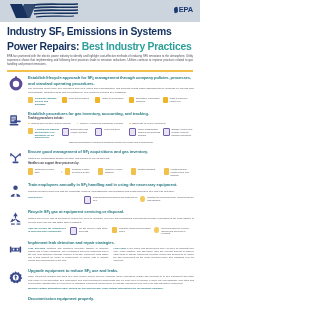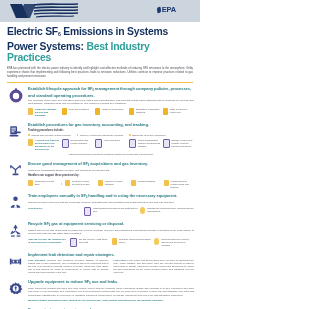--- a/index.html
+++ b/index.html
@@ -22,7 +22,7 @@
     position:absolute;left:8px;top:2px;width:72px;height:18px;
   }
   .hdr-epa{
-    position:absolute;right:24px;top:5px;
+    position:absolute;right:7px;top:5px;
     display:flex;align-items:center;gap:1px;
   }
   .epa-leaf{width:4px;height:6px;background:#1b3a70;

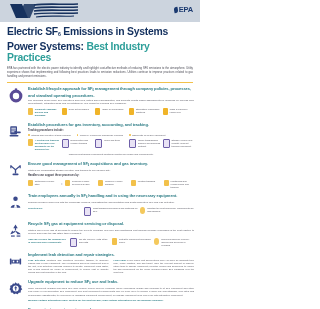--- a/index.html
+++ b/index.html
@@ -116,7 +116,7 @@
 
   <div class="titlewrap">
     <div class="title">
-      <span>Electric SF</span><span class="sub">6</span><span> Emissions in Systems</span><br>
+      <span>Industry SF</span><span class="sub">6</span><span> Emissions in Systems</span><br>
       <span>Power Systems:</span><span class="teal"> Best Industry Practices</span>
     </div>
     <div class="intro">EPA has partnered with the electric power industry to identify and highlight cost-effective methods of reducing SF6 emissions to the atmosphere. Utility experience shows that implementing and following best practices leads to emission reductions. Utilities continue to improve practices related to gas handling and prevent emissions.</div>

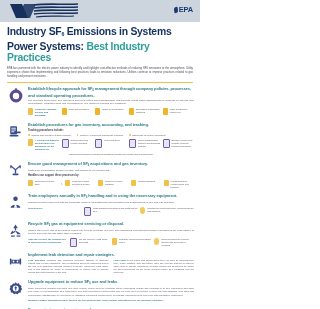--- a/index.html
+++ b/index.html
@@ -117,7 +117,7 @@
   <div class="titlewrap">
     <div class="title">
       <span>Industry SF</span><span class="sub">6</span><span> Emissions in Systems</span><br>
-      <span>Power Systems:</span><span class="teal"> Best Industry Practices</span>
+      <span>Power Repairs:</span><span class="teal"> Best Industry Practices</span>
     </div>
     <div class="intro">EPA has partnered with the electric power industry to identify and highlight cost-effective methods of reducing SF6 emissions to the atmosphere. Utility experience shows that implementing and following best practices leads to emission reductions. Utilities continue to improve practices related to gas handling and prevent emissions.</div>
   </div>

